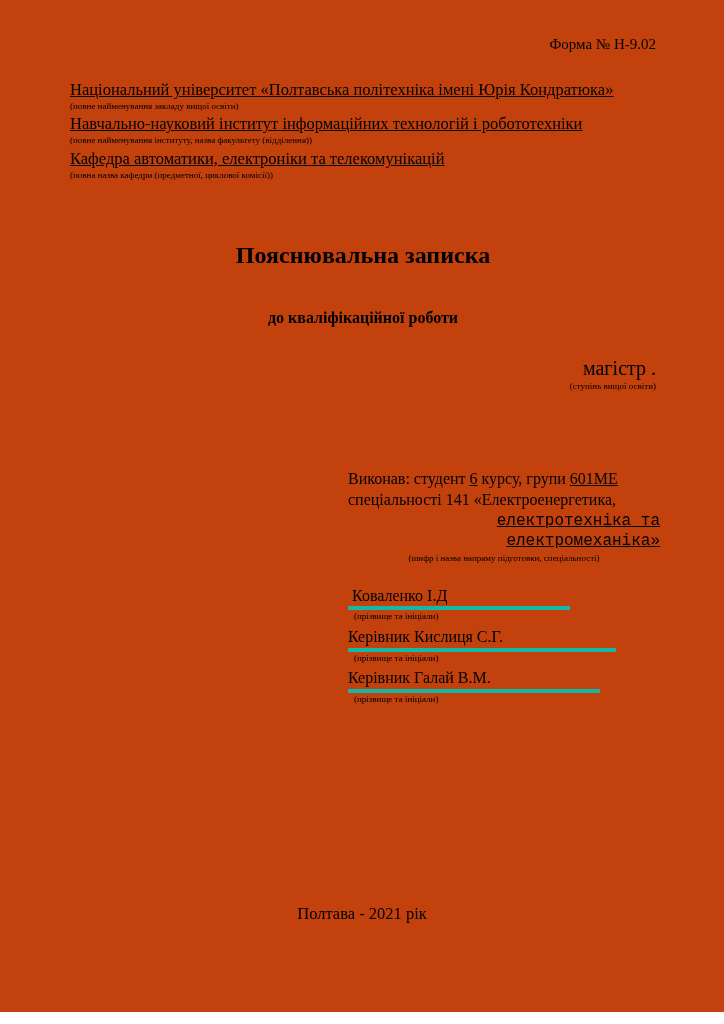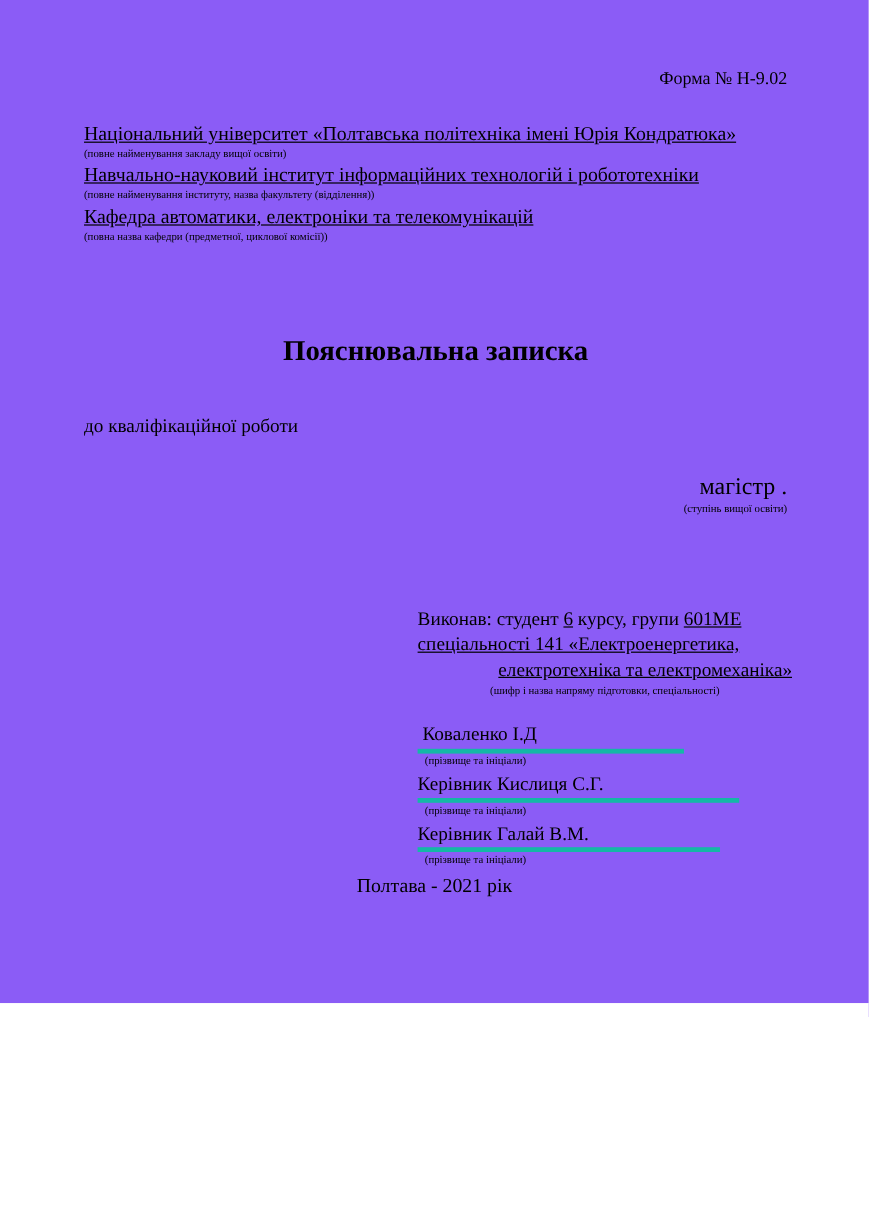--- a/index.html
+++ b/index.html
@@ -10,10 +10,10 @@
   .page {
     position: relative;
     width: 724px;
-    height: 836px;
+    height: 1012px;
     box-sizing: border-box;
-    padding: 58px 68px 0 70px;
-    background: #8b5cf6;
+    padding: 36px 68px 0 70px;
+    background: #c2410c;
     color: #000000;
     font-family: "Liberation Serif", "DejaVu Serif", serif;
     overflow: hidden;

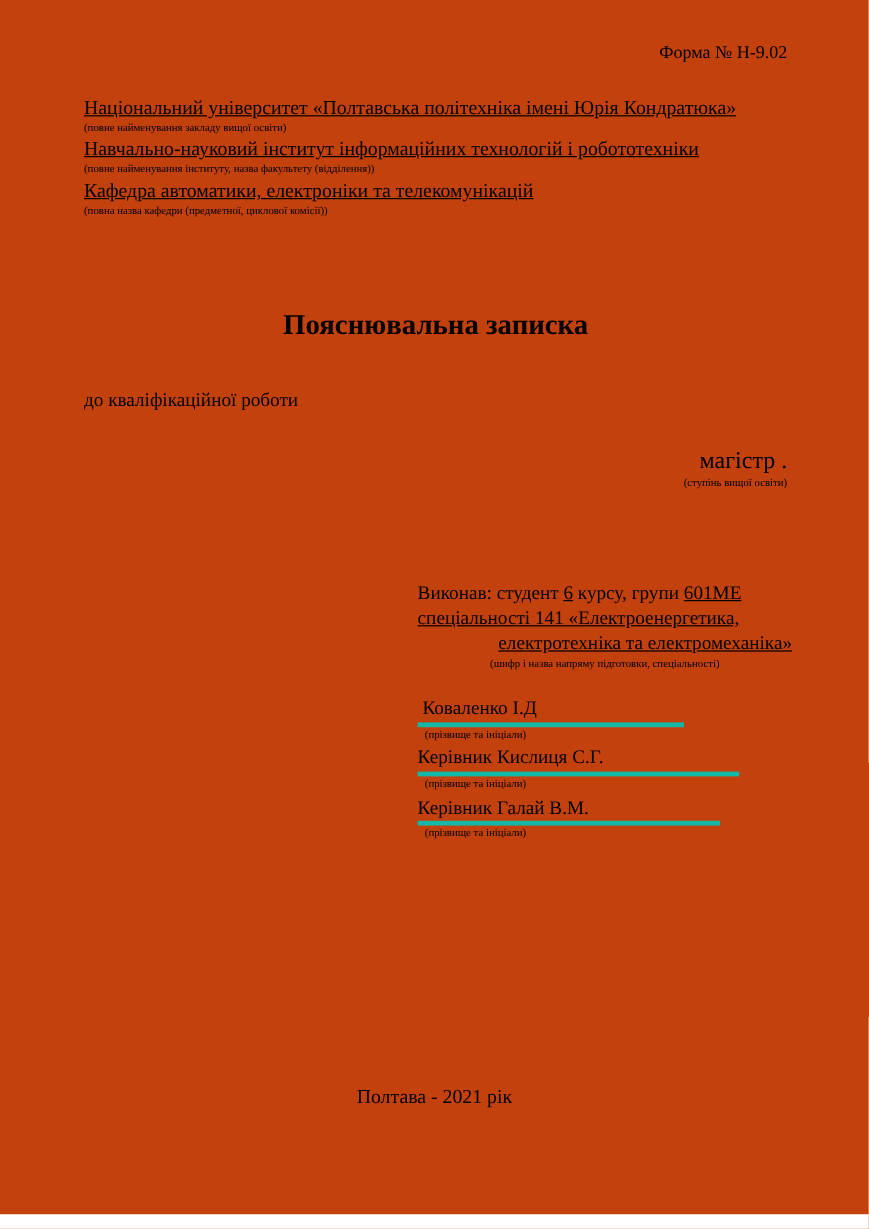--- a/index.html
+++ b/index.html
@@ -36,7 +36,7 @@
     margin-bottom: 2px;
   }
   .title-block {
-    margin-top: 76px;
+    margin-top: 60px;
   }
   .doc-title {
     text-align: center;

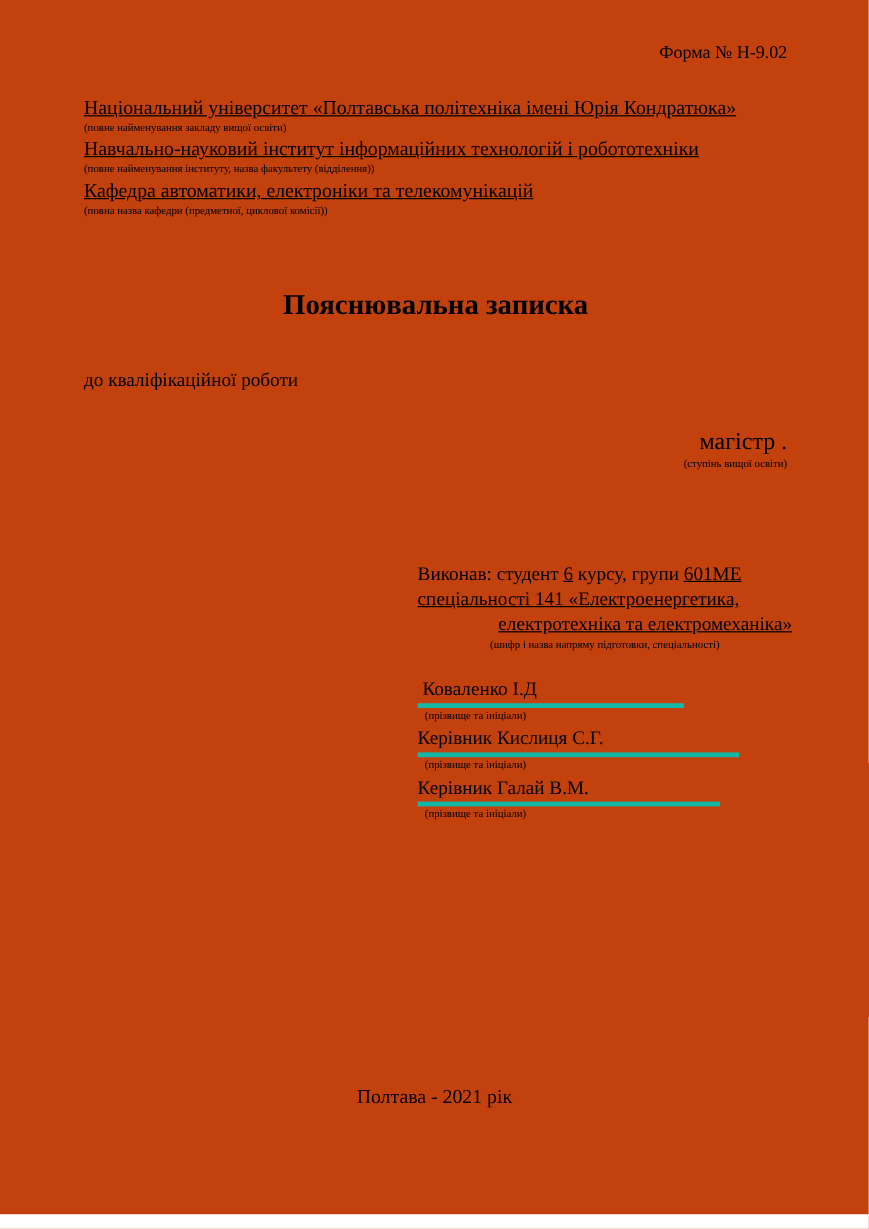--- a/index.html
+++ b/index.html
@@ -44,8 +44,10 @@
     font-weight: bold;
   }
   .doc-subtitle {
+    text-align: center;
     font-size: 16px;
     margin-top: 40px;
+    font-weight: bold;
   }
   .degree-line {
     text-align: right;

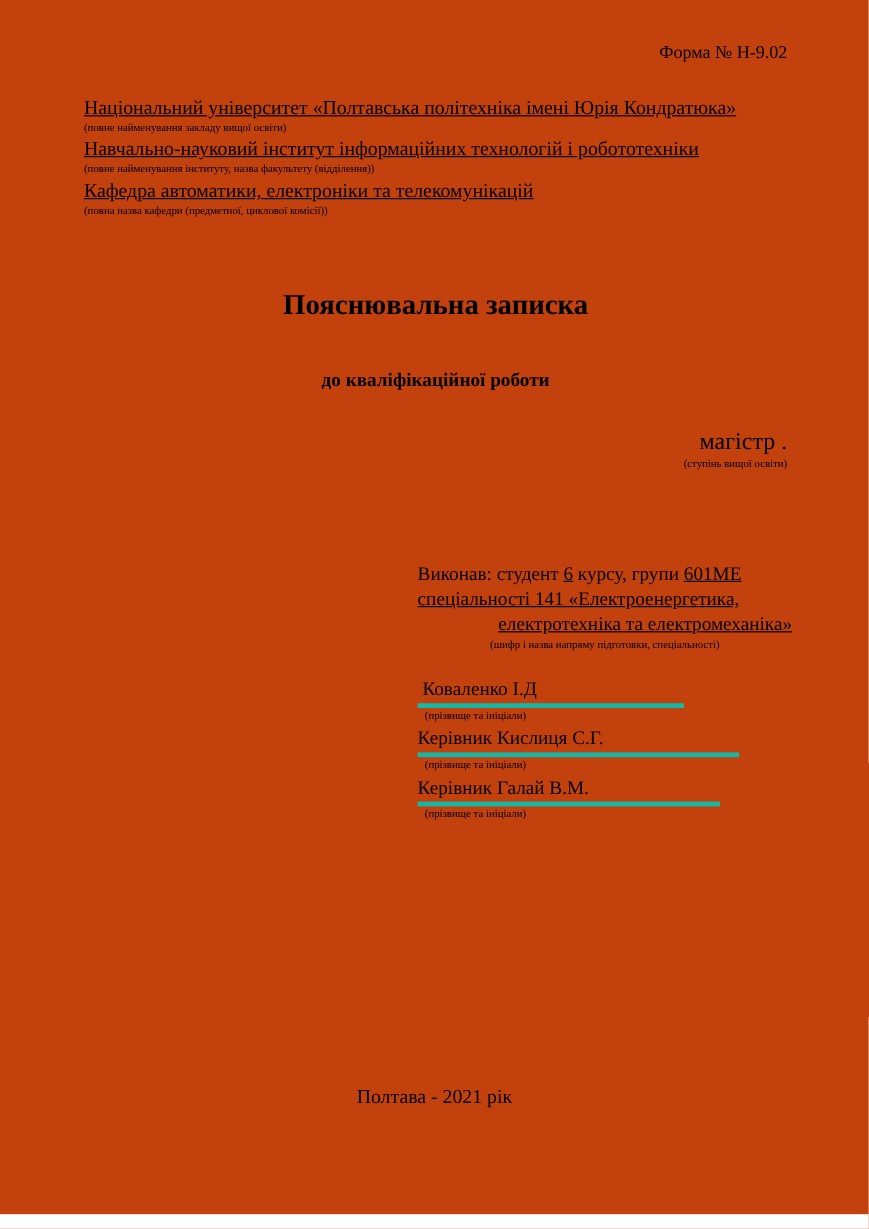--- a/index.html
+++ b/index.html
@@ -84,7 +84,6 @@
     text-decoration: underline;
   }
   .spec-line1 {
-    text-decoration: underline;
   }
   .spec-line2 {
     text-align: right;

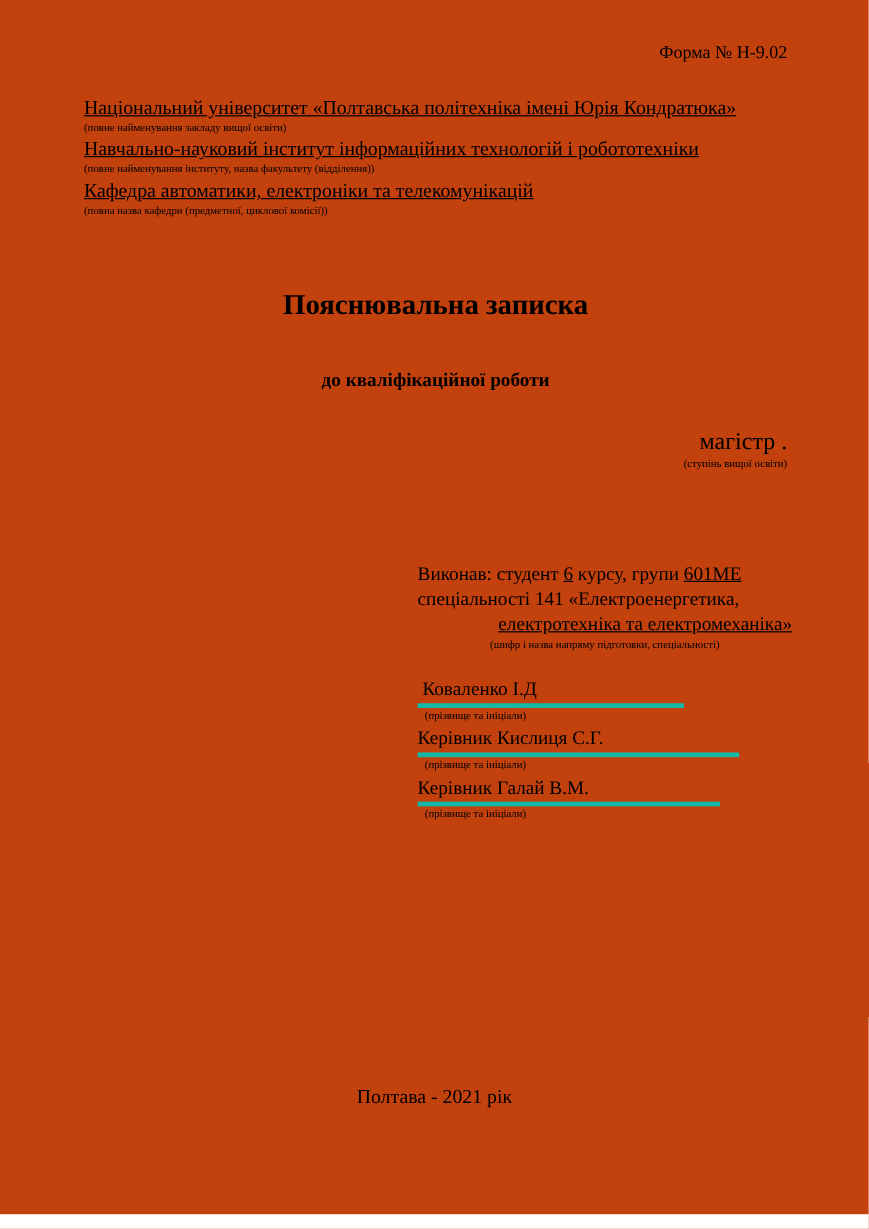--- a/index.html
+++ b/index.html
@@ -88,6 +88,7 @@
   .spec-line2 {
     text-align: right;
     text-decoration: underline;
+    font-family: Liberation Mono, monospace;
   }
   .spec-note {
     font-size: 9px;

